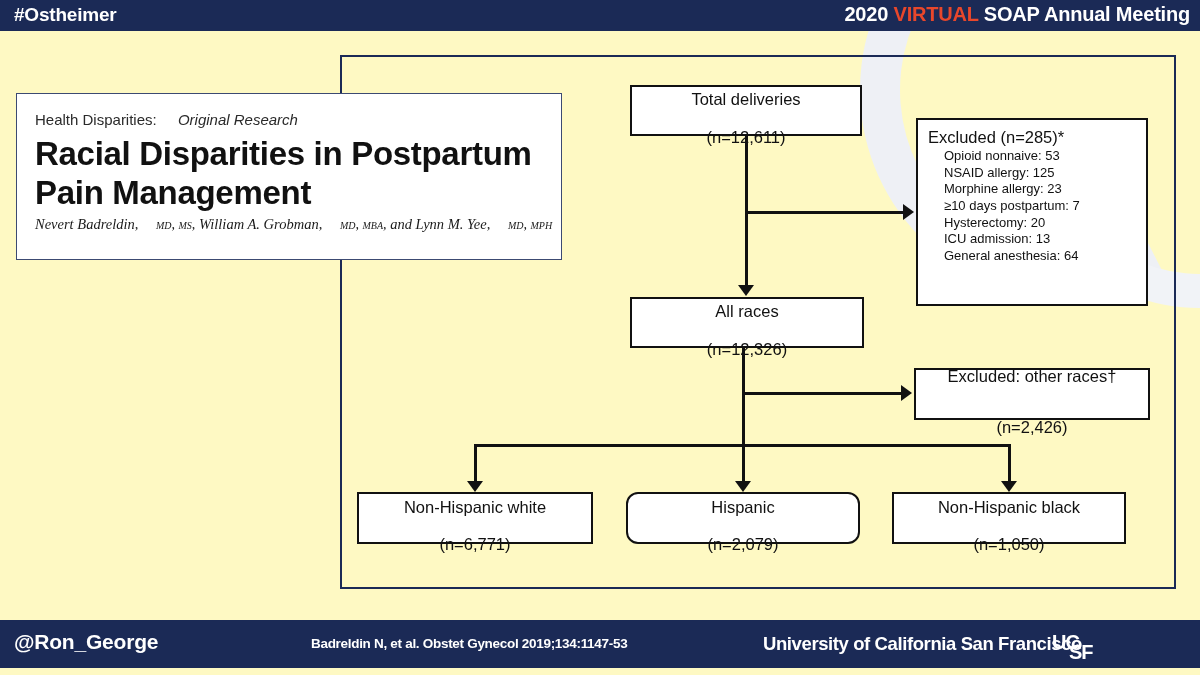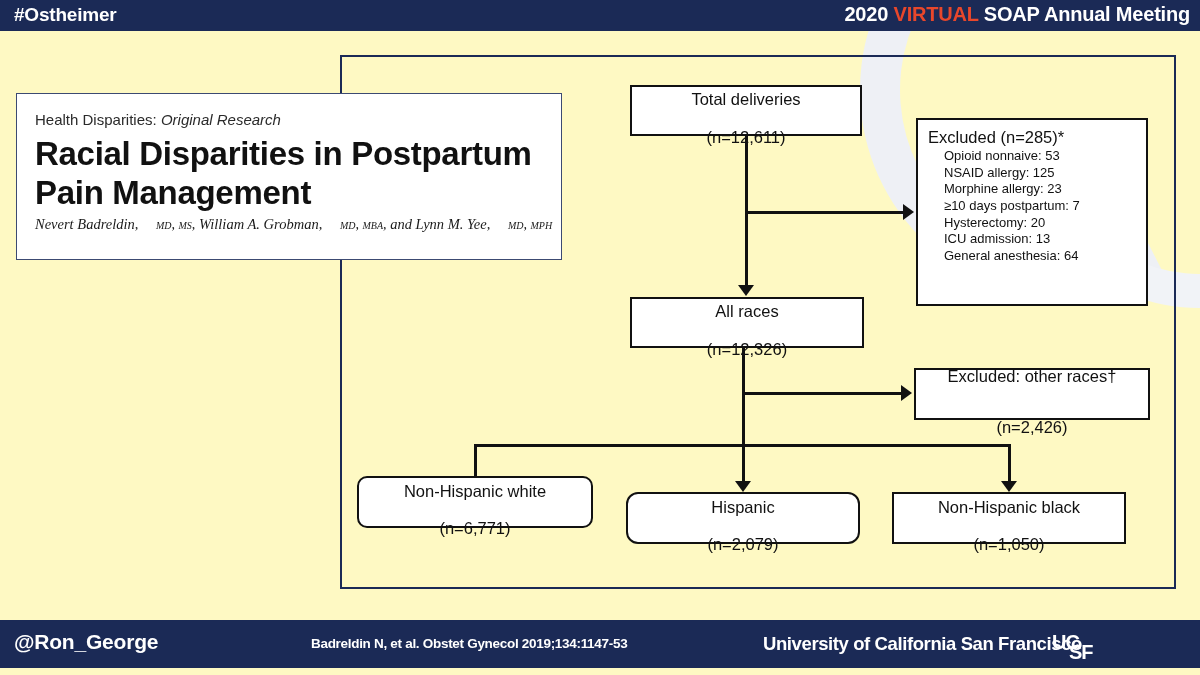--- a/index.html
+++ b/index.html
@@ -97,7 +97,7 @@
     font-size: 15px;
     color: #2a2a2a;
   }
-  .tc-kicker .ital { font-style: italic; }
+  .tc-kicker .ital { font-style: italic; margin-left: 17px; }
   .tc-title {
     position: absolute;
     left: 18px; top: 41px;

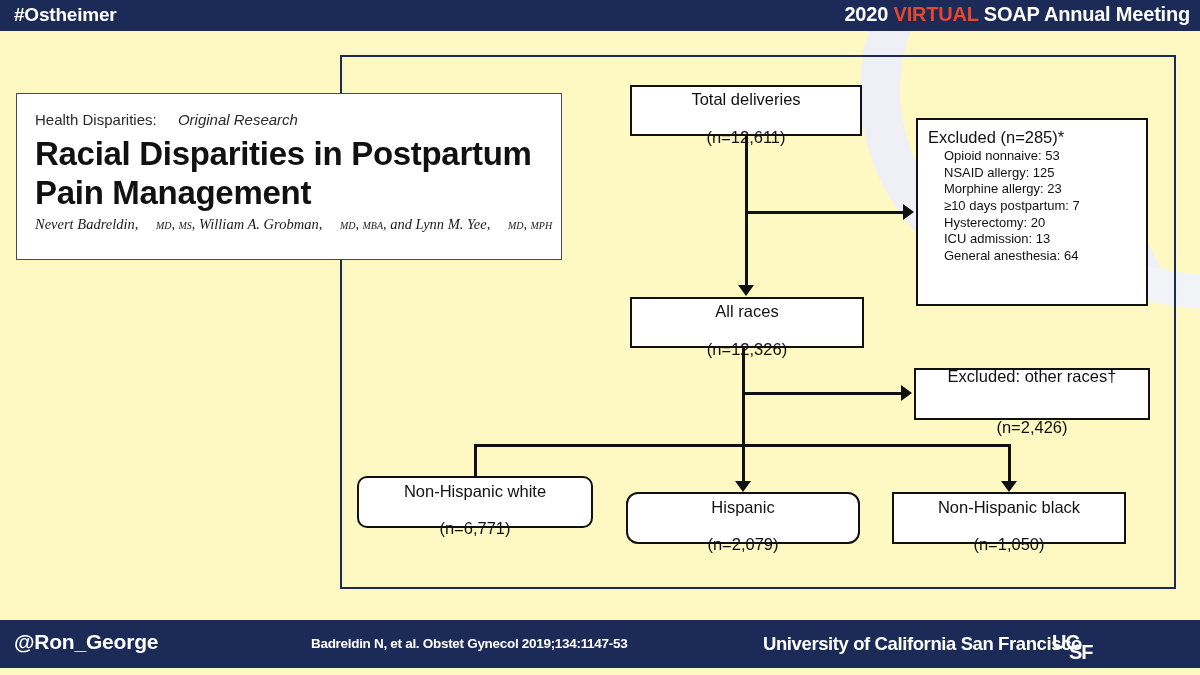--- a/index.html
+++ b/index.html
@@ -146,7 +146,7 @@
 
   #box-total   { left: 630px; top: 85px;  width: 232px; height: 51px; }
   #box-allraces{ left: 630px; top: 297px; width: 234px; height: 51px; }
-  #box-nhw     { left: 357px; top: 476px; width: 236px; height: 52px; border-radius: 10px; }
+  #box-nhw     { left: 357px; top: 492px; width: 236px; height: 52px; }
   #box-hisp    { left: 626px; top: 492px; width: 234px; height: 52px; border-radius: 12px; }
   #box-nhb     { left: 892px; top: 492px; width: 234px; height: 52px; }
   #box-otherraces { left: 914px; top: 368px; width: 236px; height: 52px; gap: 14px; }

